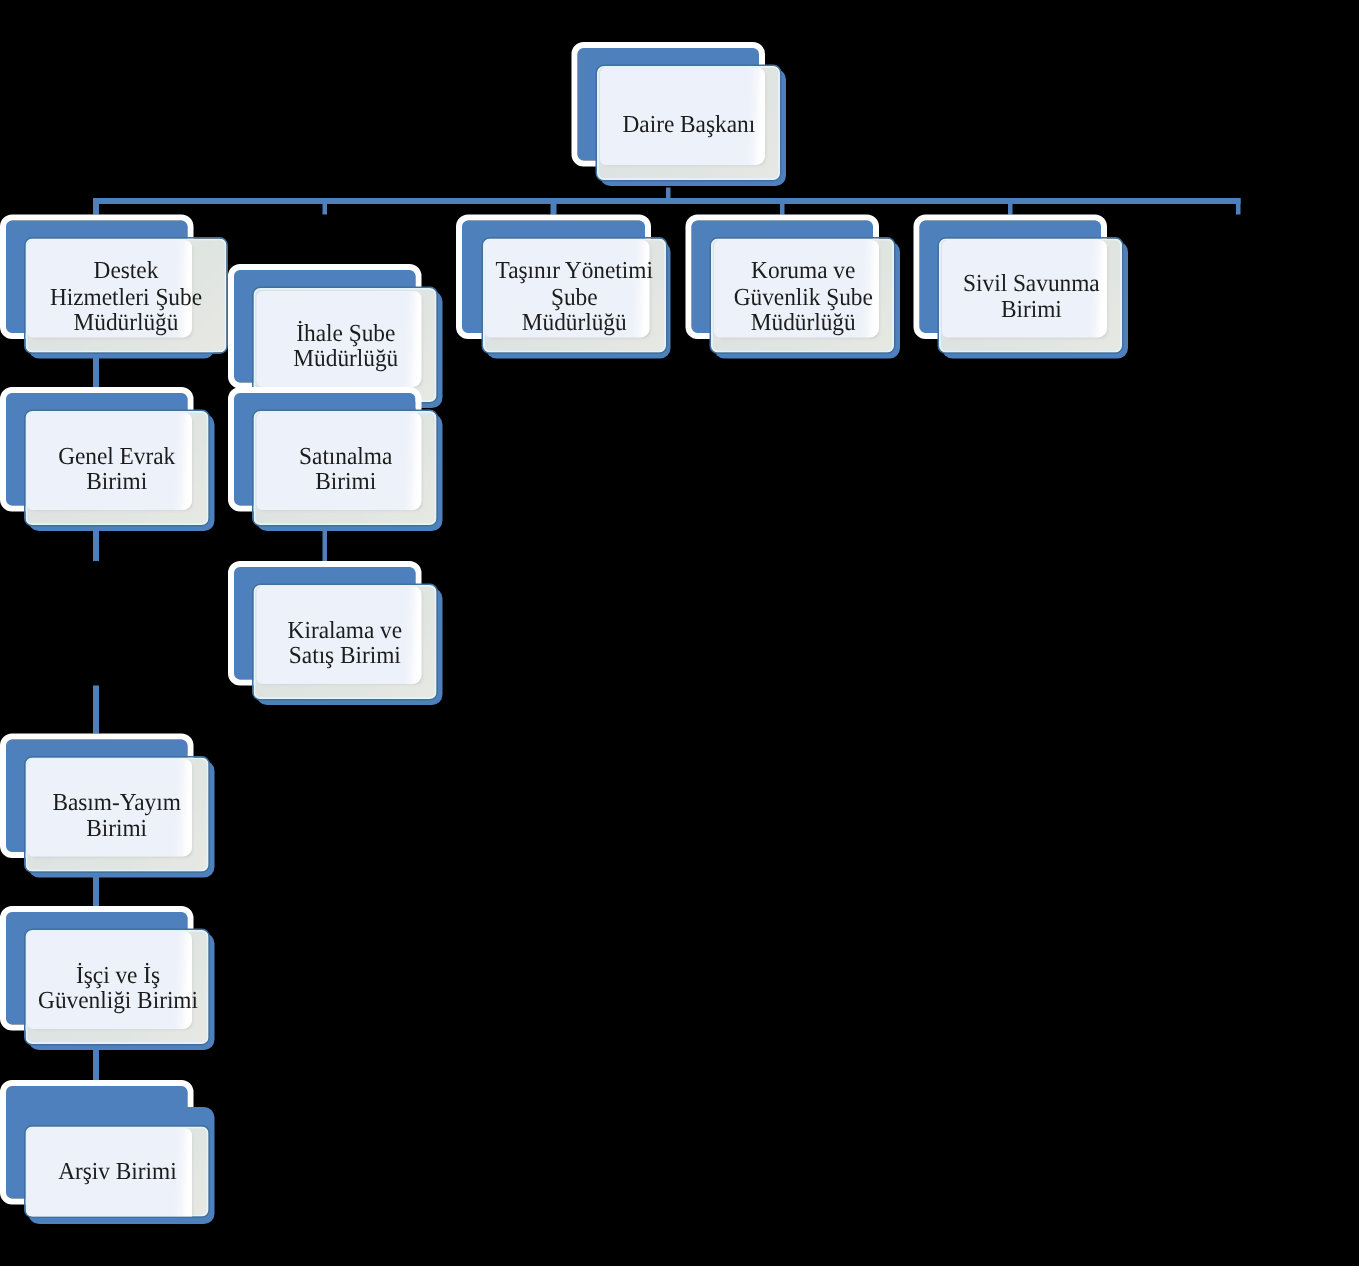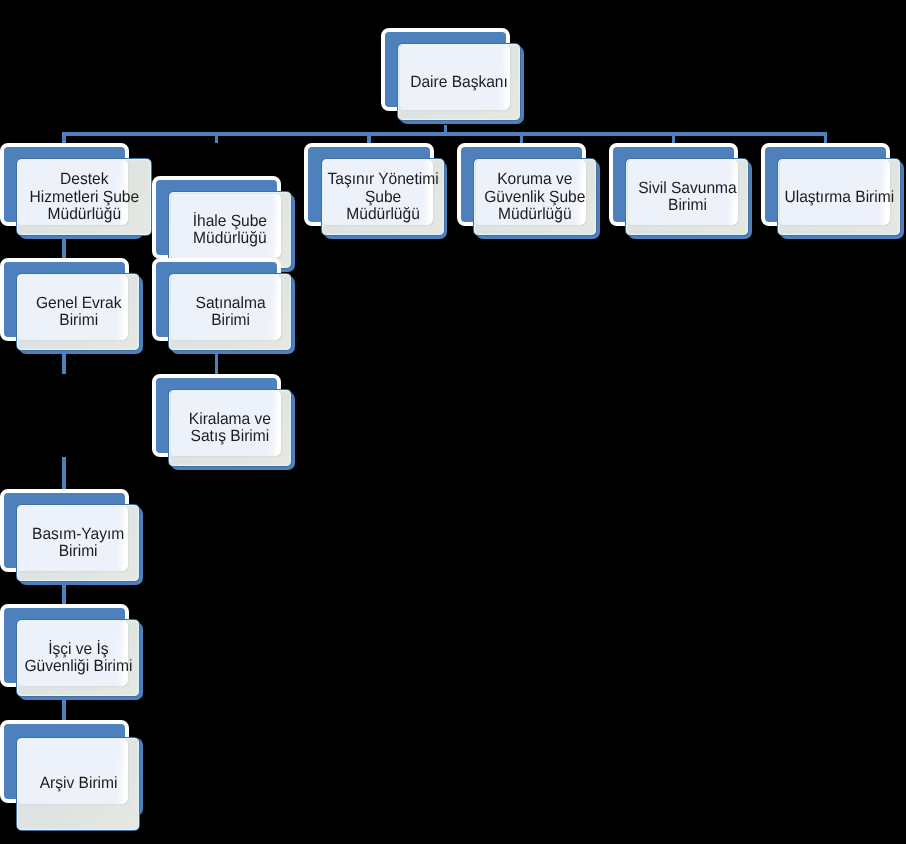--- a/index.html
+++ b/index.html
@@ -7,7 +7,7 @@
   body{width:906px;height:844px;overflow:hidden;
        font-family:"Liberation Sans",sans-serif;
        -webkit-font-smoothing:antialiased;text-rendering:geometricPrecision;}
-  #stage{position:relative;width:906px;height:844px;background:#000000;}
+  #stage{position:relative;width:906px;height:844px;background:#000000;font-family:Liberation Serif, serif;}
 
   
   .conn{position:absolute;background:#4D80BD;}

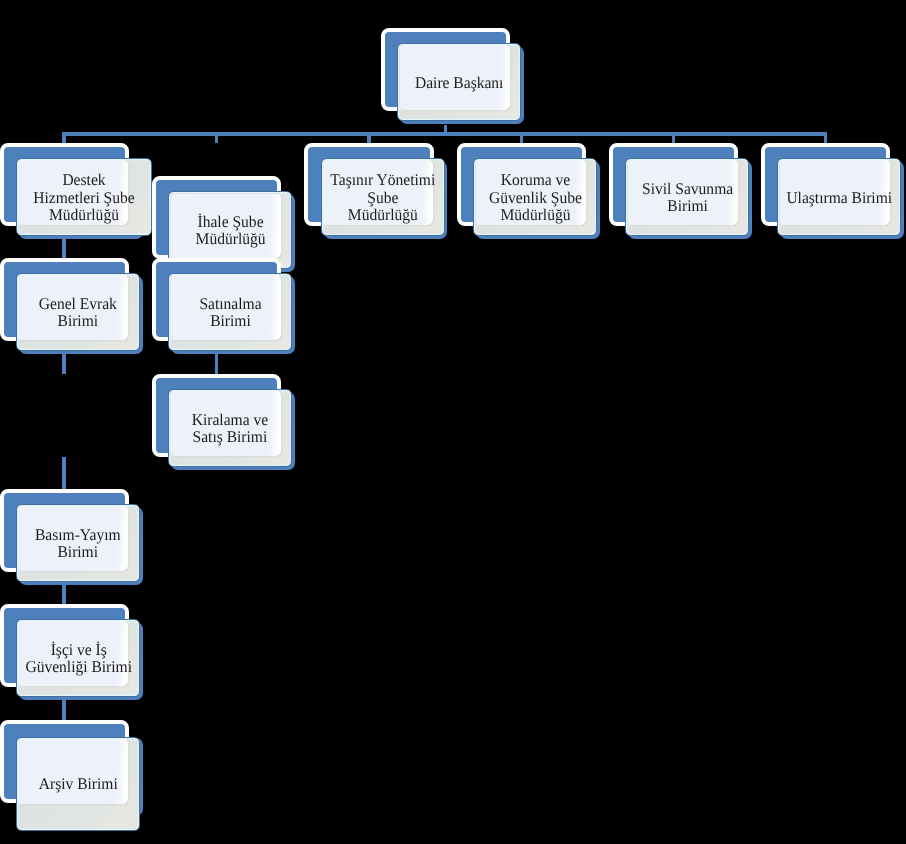--- a/index.html
+++ b/index.html
@@ -145,16 +145,6 @@
       </div>
     </div>
   </div>
-  <div class="node" style="left: 760.9px; top: 142.8px; width: 143px; height: 96.1px;">
-    <div class="card-back" style="width: 129.2px; height: 83.2px;"></div>
-    <div class="card-shadow" style="left: 19.2px; top: 18px; width: 123.8px; height: 78.1px;"></div>
-    <div class="card-front" style="left: 16.6px; top: 15.4px; width: 123.8px; height: 78.1px;">
-      <div class="sheet" style="width: 110px; height: 64.7px;"></div>
-      <div class="textbox">
-        <div class="label">Ulaştırma Birimi</div>
-      </div>
-    </div>
-  </div>
   <div class="node" style="left: -0.3px; top: 257.9px; width: 143px; height: 109px;">
     <div class="card-back" style="width: 129.2px; height: 83.2px;"></div>
     <div class="card-shadow" style="left: 19.2px; top: 18px; width: 123.8px; height: 78.1px;"></div>

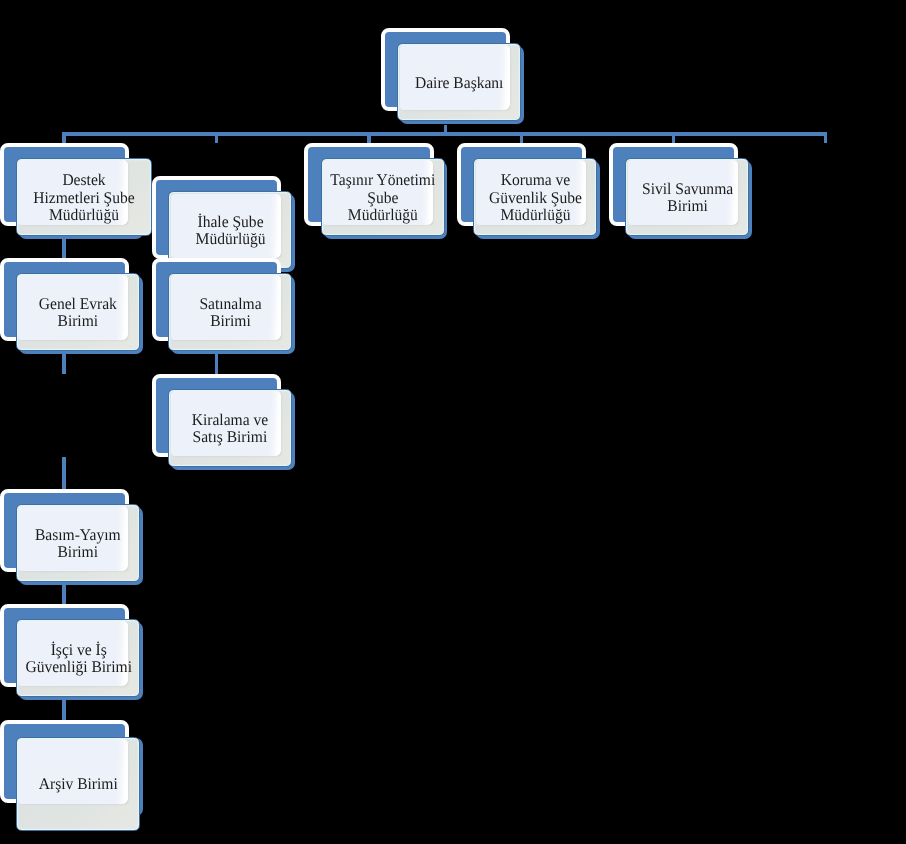--- a/index.html
+++ b/index.html
@@ -203,7 +203,7 @@
   <div class="node" style="left: -0.3px; top: 719.8px; width: 143px; height: 96.1px;">
     <div class="card-back" style="width: 129.2px; height: 83.2px;"></div>
     <div class="card-shadow" style="left: 19.2px; top: 18px; width: 123.8px; height: 78.1px;"></div>
-    <div class="card-front" style="left: 16.6px; top: 17px; width: 123.8px; height: 94px;">
+    <div class="card-front" style="left: 16.6px; top: 30px; width: 123.8px; height: 62px;">
       <div class="sheet" style="width: 110px; height: 64.7px;"></div>
       <div class="textbox">
         <div class="label">Arşiv Birimi</div>

